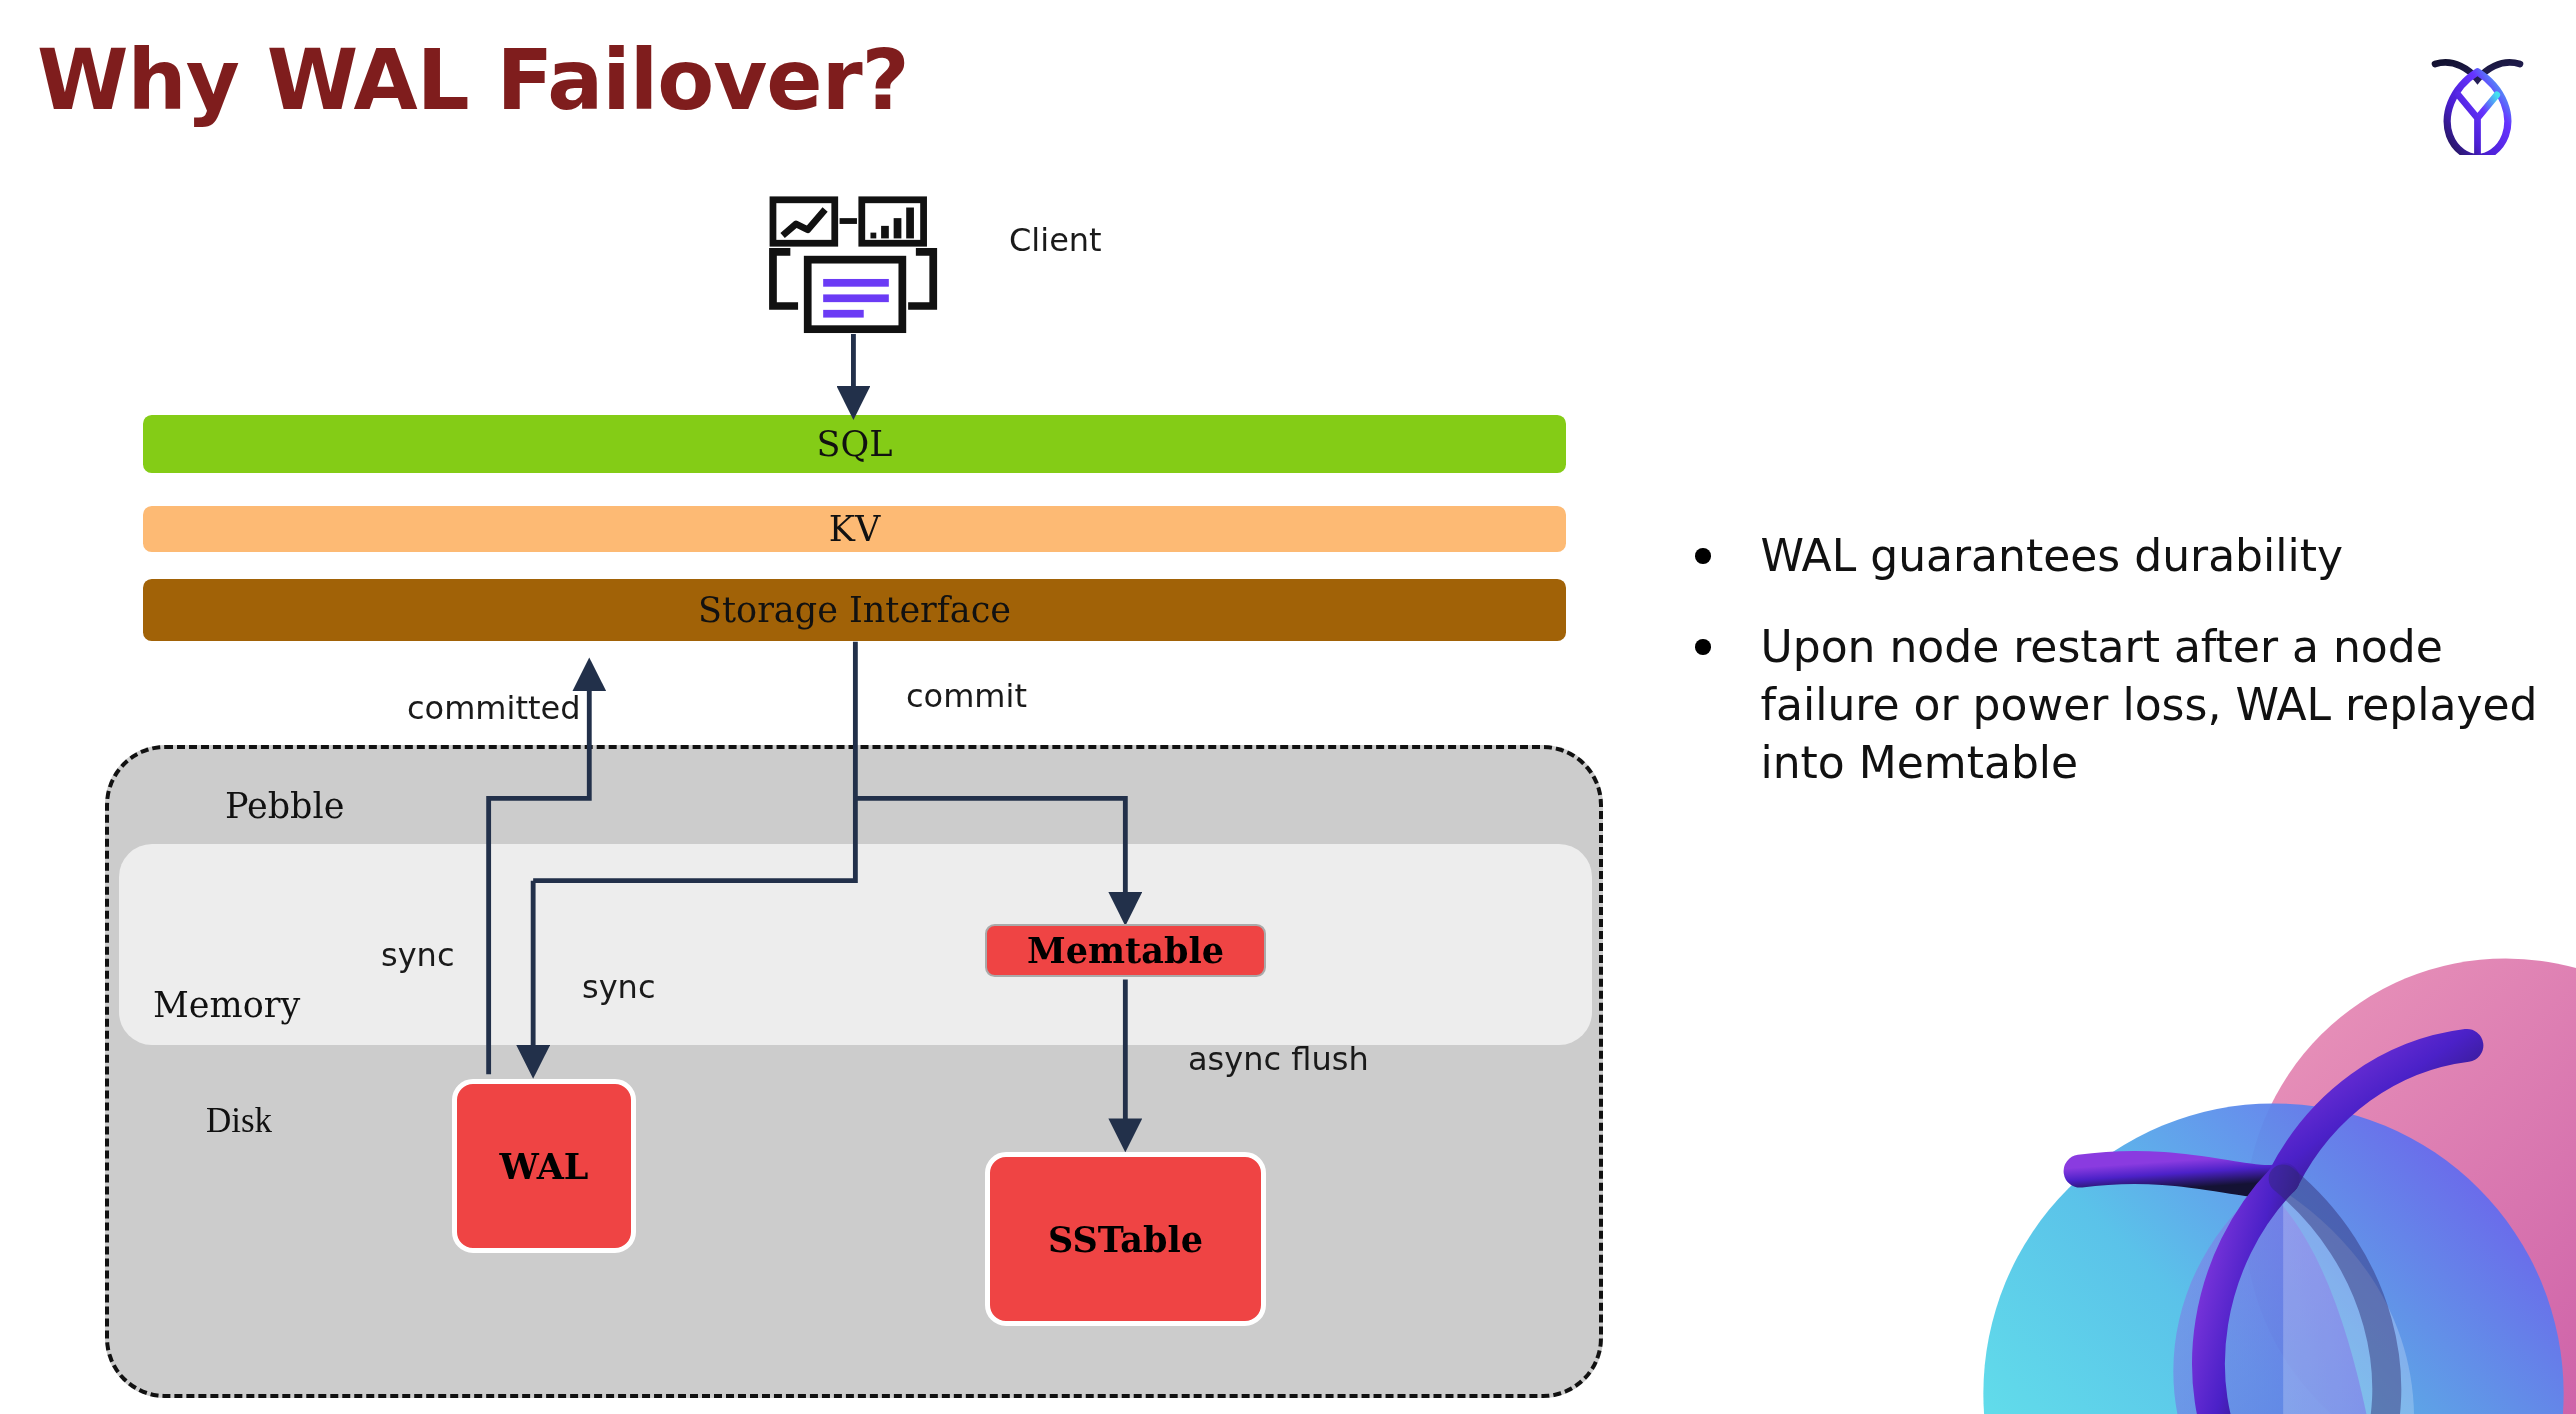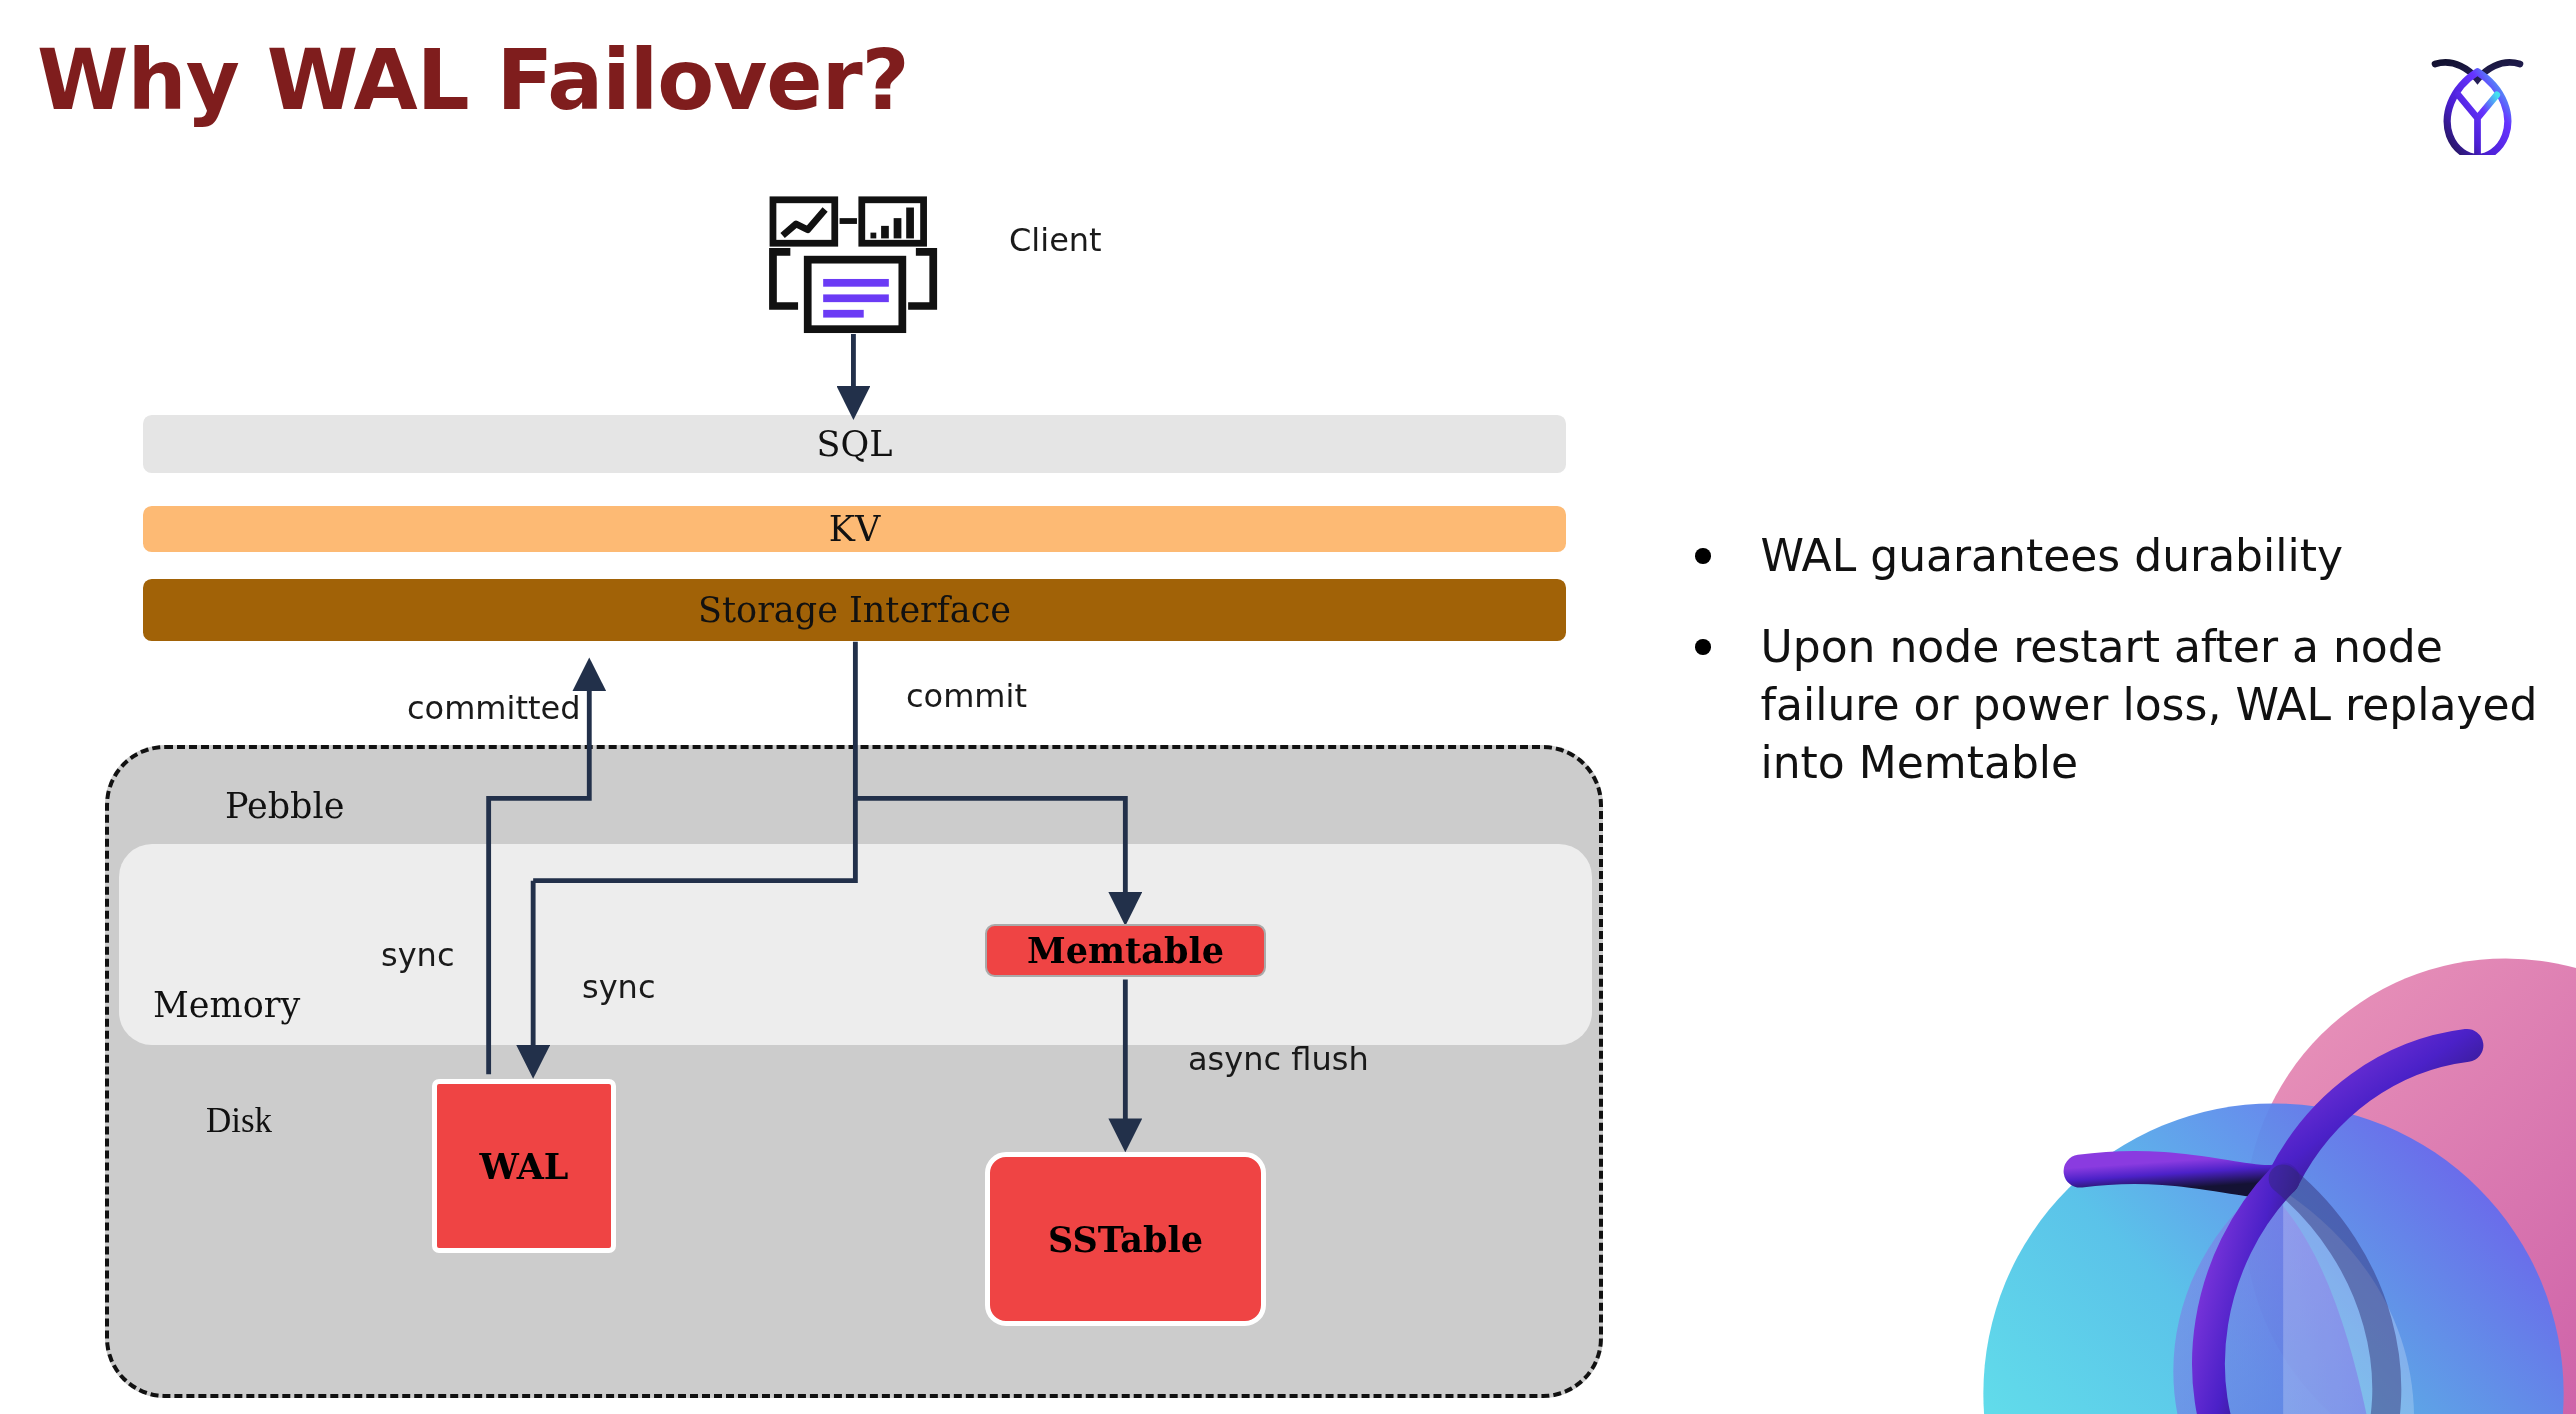--- a/index.html
+++ b/index.html
@@ -89,7 +89,7 @@
     font-size: 35px;
     color: #111111;
   }
-  .layer-sql { top: 415px; height: 58px; background: #e5e5e5; }
+  .layer-sql { top: 415px; height: 58px; background: #84cc16; }
   .layer-kv  { top: 506px; height: 46px; background: #fdba74; }
   .layer-si  { top: 579px; height: 62px; background: #a16207; }
 

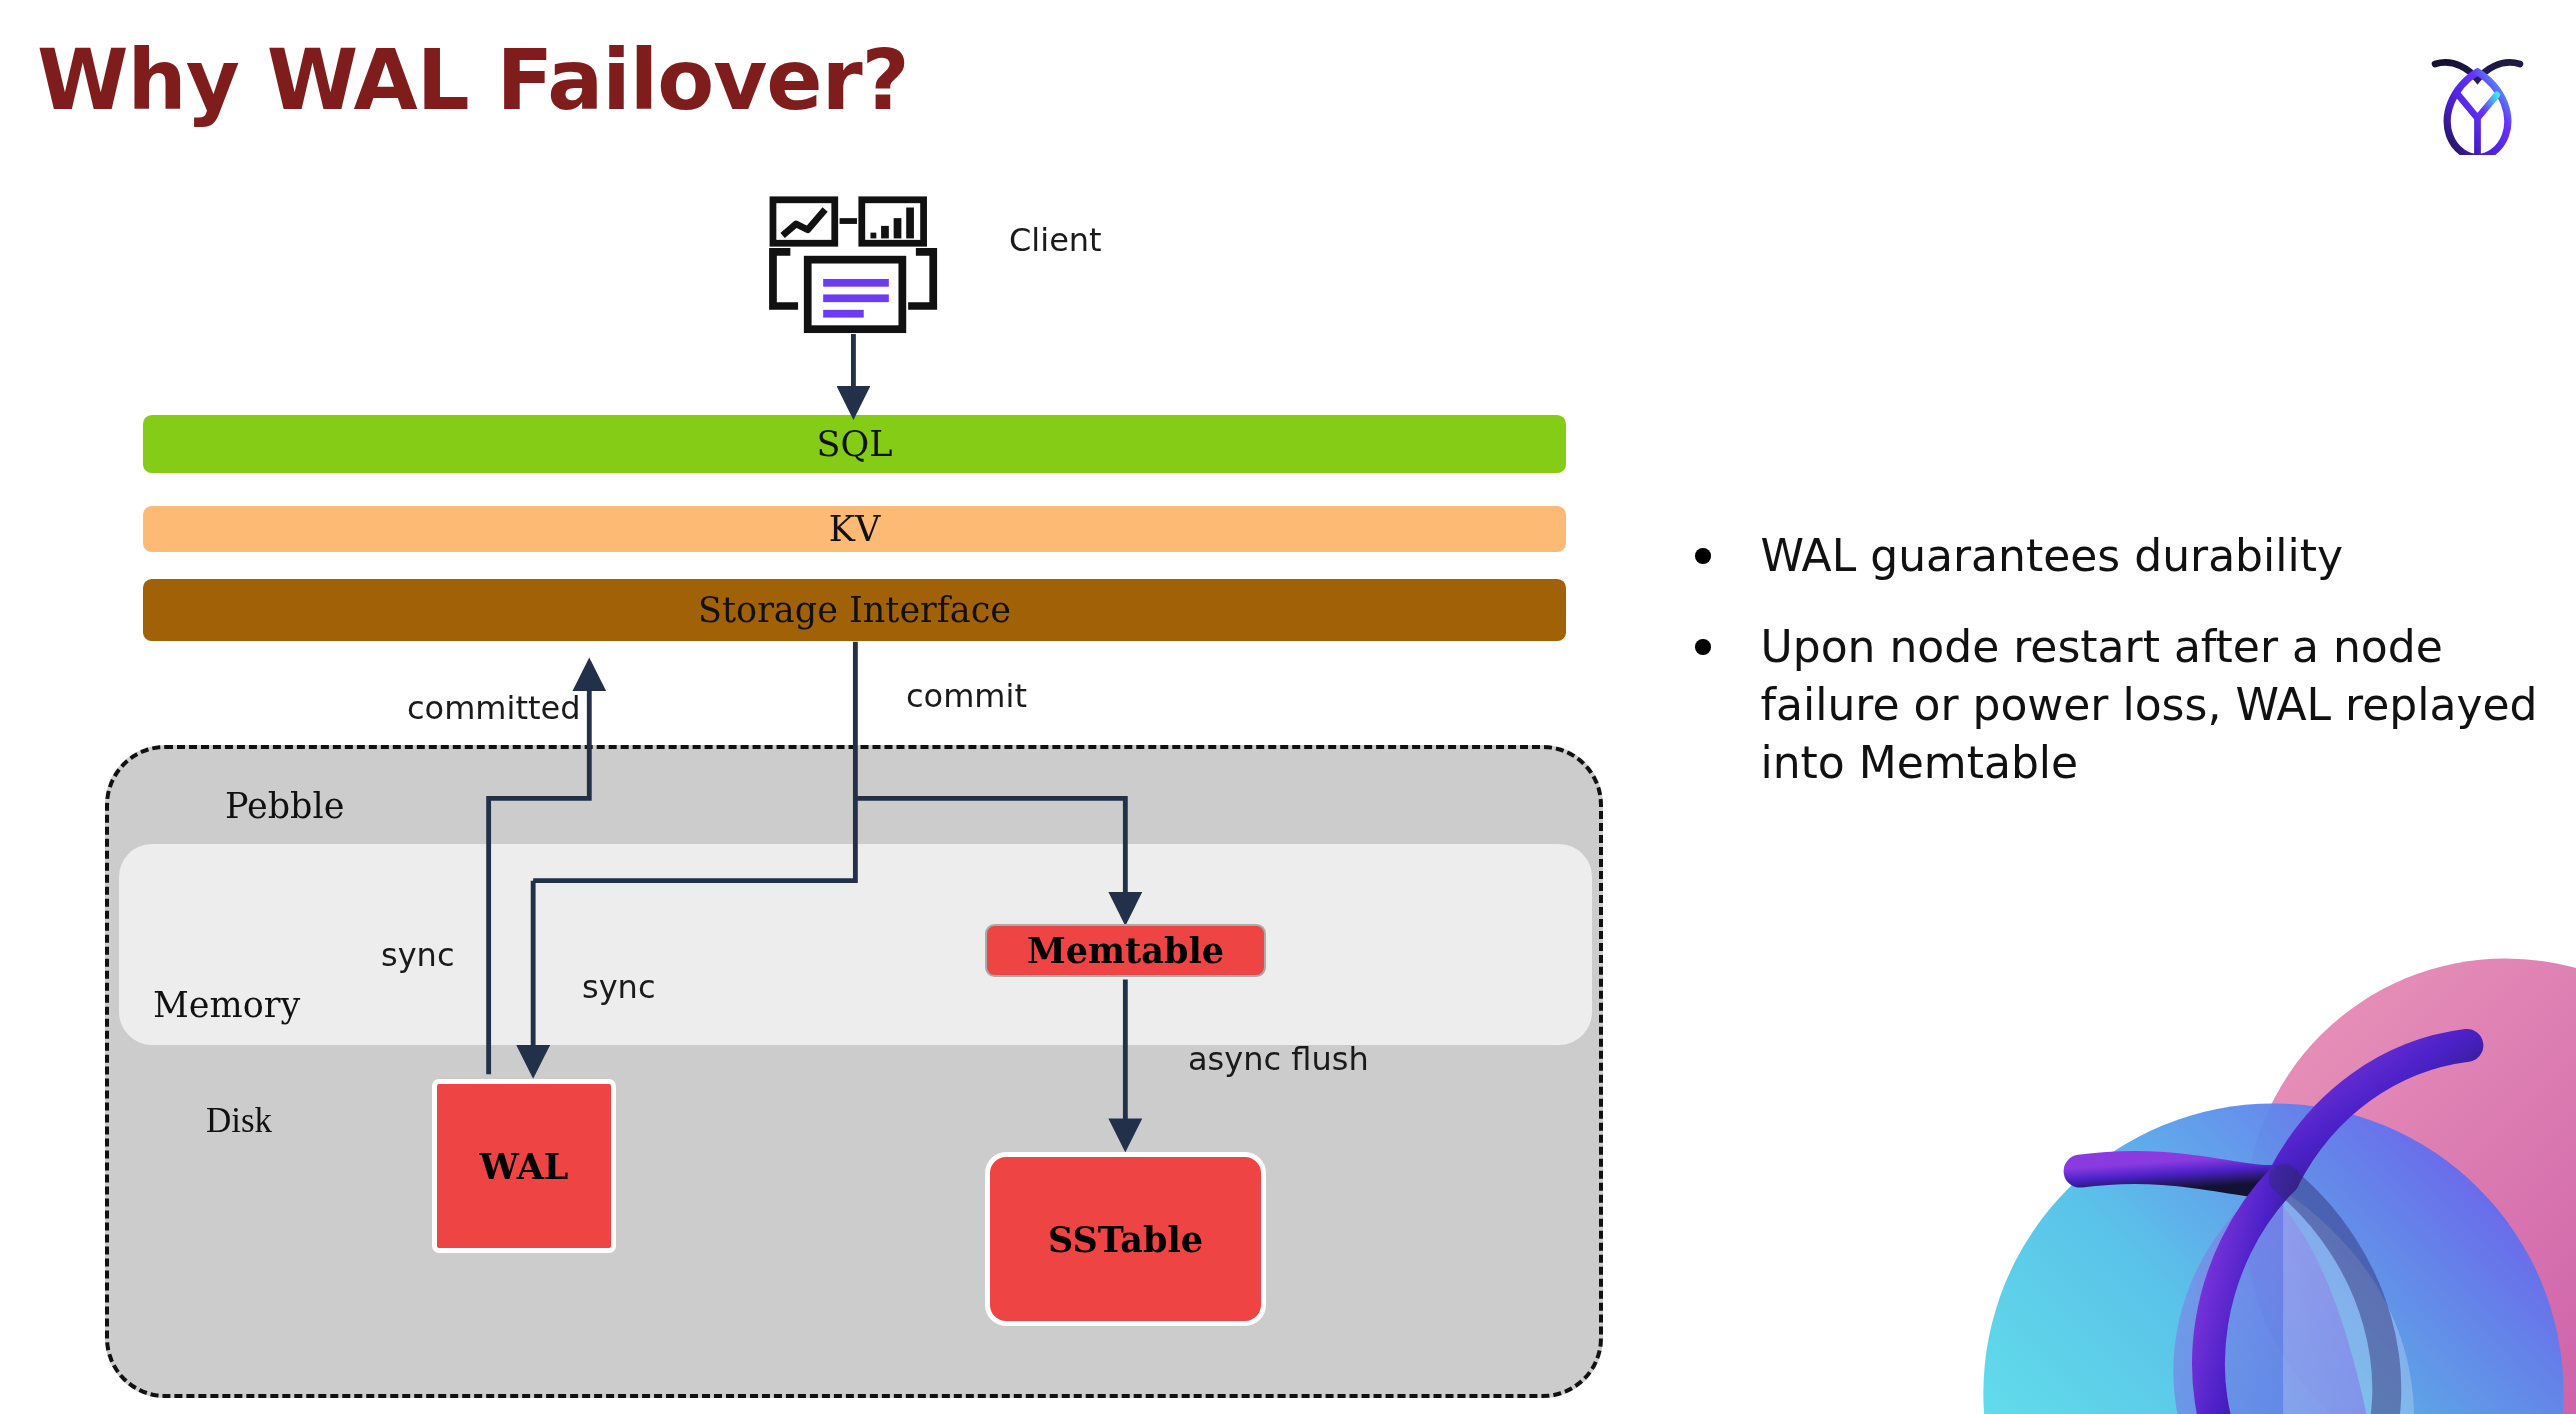--- a/index.html
+++ b/index.html
@@ -159,9 +159,9 @@
     border-radius: 9.7px;
   }
   .node-wal {
-    left: 432px; top: 1079px; width: 184px; height: 174px;
+    left: 452px; top: 1079px; width: 184px; height: 174px;
     border: 5.8px solid #ffffff;
-    border-radius: 7px;
+    border-radius: 21px;
   }
   .node-sstable {
     left: 985px; top: 1152px; width: 281px; height: 174px;

